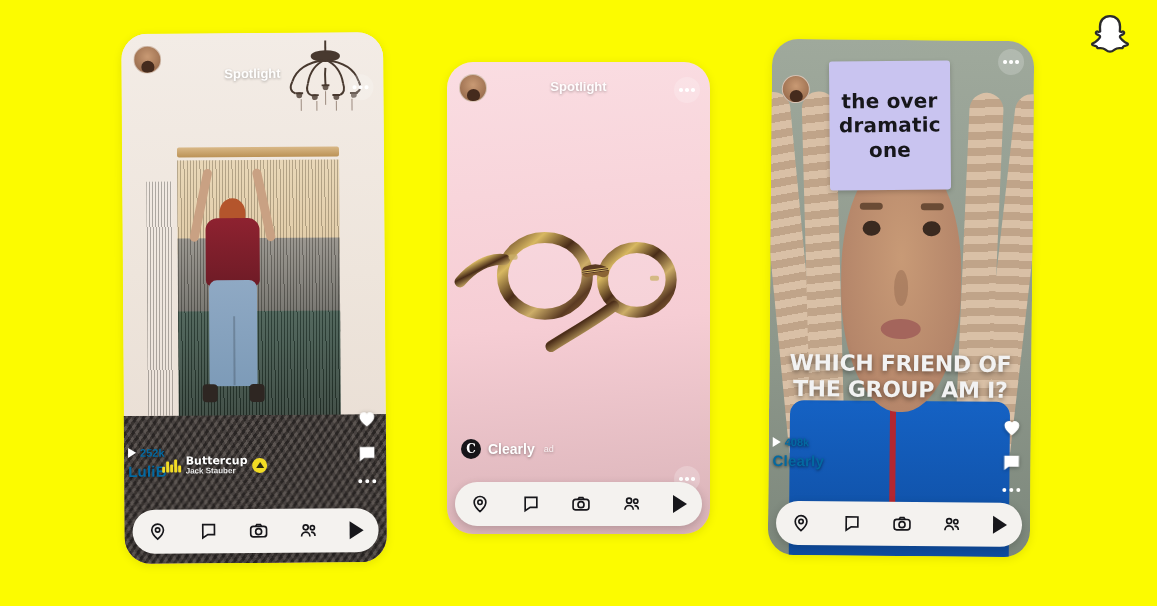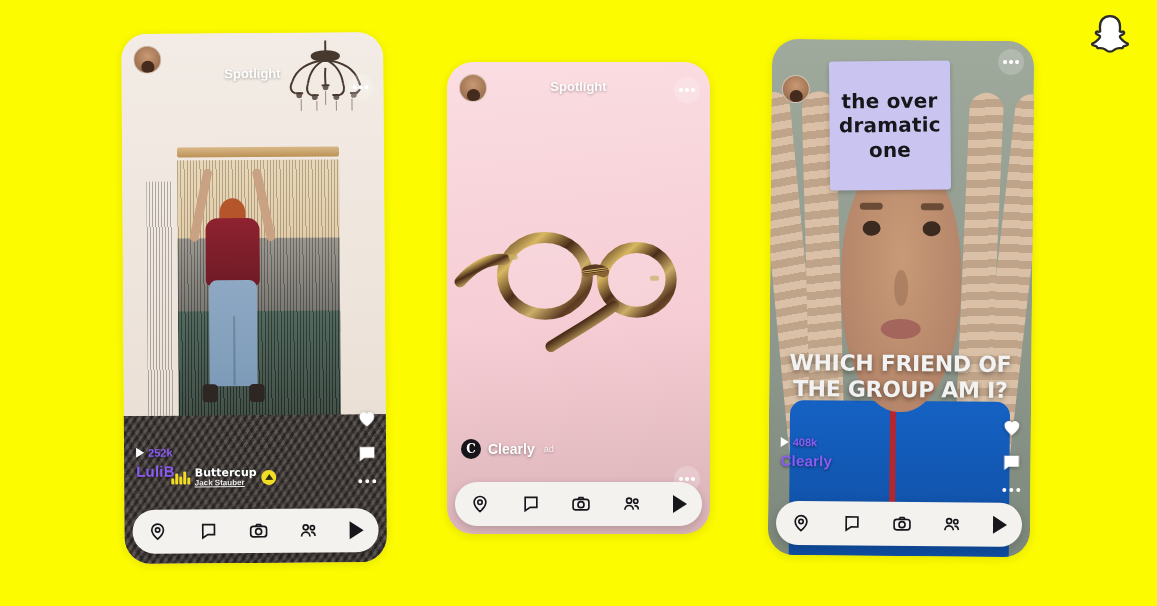--- a/index.html
+++ b/index.html
@@ -172,7 +172,7 @@
   .rail .rdots { display:flex; gap:3px; }
   .rail .rdots i { width:4px; height:4px; border-radius:50%; background:#fff; display:block; }
 
-  .meta { position:absolute; left:12px; color:#8b5cf6; text-shadow:0 1px 3px rgba(0,0,0,.55); }
+  .meta { position:absolute; left:4px; color:#0369a1; text-shadow:0 1px 3px rgba(0,0,0,.55); }
   .views { display:flex; align-items:center; gap:4px; font-size:11px; font-weight:700; }
   .views .tri { width:0; height:0; border-left:8px solid #fff; border-top:5px solid transparent; border-bottom:5px solid transparent; }
   .username { font-size:15px; font-weight:700; margin-top:4px; letter-spacing:.2px; }

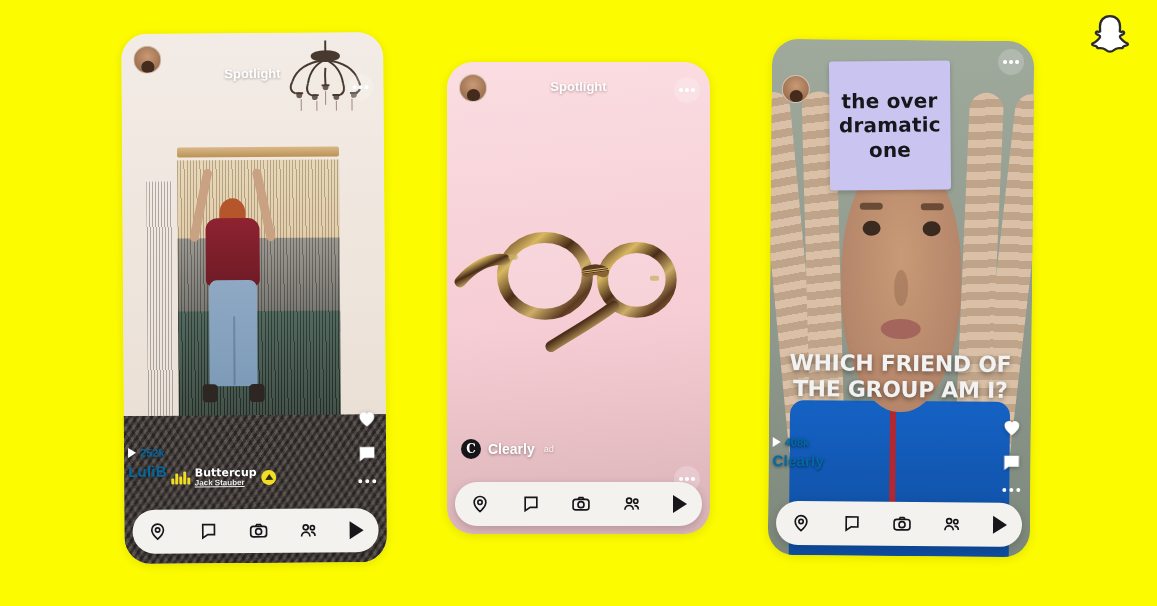--- a/index.html
+++ b/index.html
@@ -314,7 +314,7 @@
       <div class="username">LuliB</div>
     </div>
 
-    <div class="music-tag" style="left:38px; bottom:76px;margin-left:9px;">
+    <div class="music-tag" style="left:38px; bottom:88px;">
       <div class="eq">
         <i style="height:6px"></i>
           <i style="height:11px"></i>

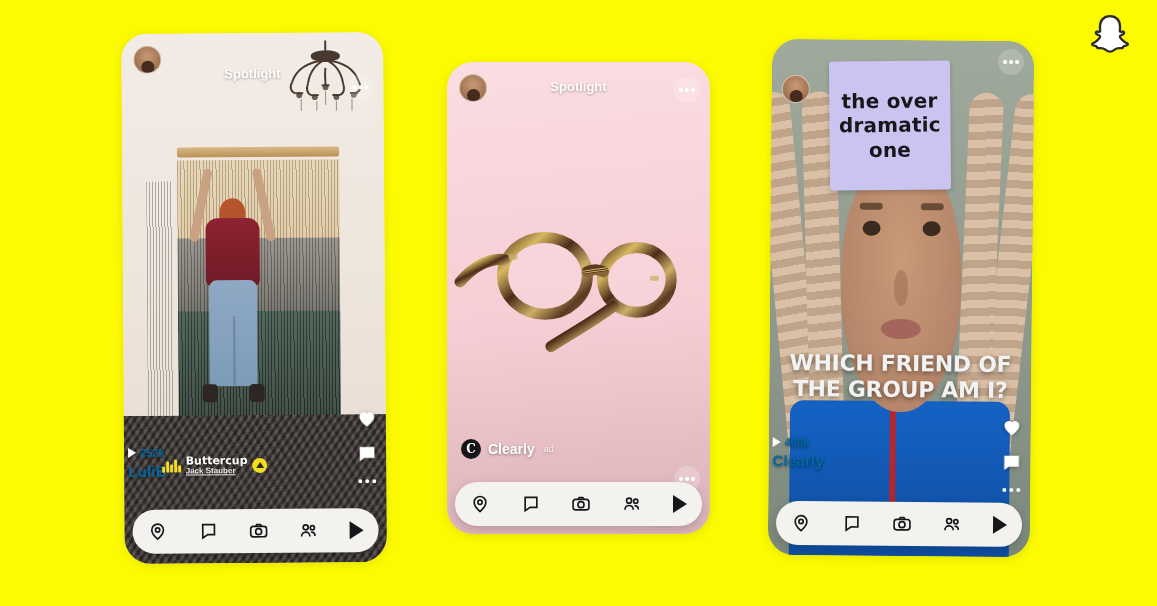--- a/index.html
+++ b/index.html
@@ -185,7 +185,7 @@
   .eq i { width:2.5px; background:#f2dc24; display:block; border-radius:1px; }
   .music-txt { line-height:1.05; }
   .music-title { font-size:11px; font-weight:700; font-family:"DejaVu Sans", sans-serif; }
-  .music-sub { font-size:8px; font-weight:700; opacity:.9;text-decoration:underline; }
+  .music-sub { font-size:8px; font-weight:700; opacity:.9; }
   .music-badge {
     width:15px; height:15px; border-radius:50%; background:#f2dc24;
     display:flex; align-items:center; justify-content:center;

